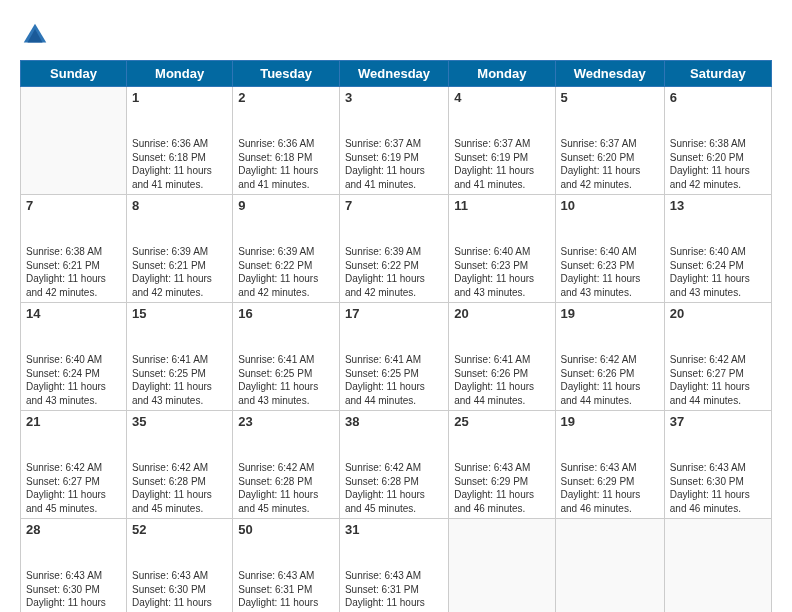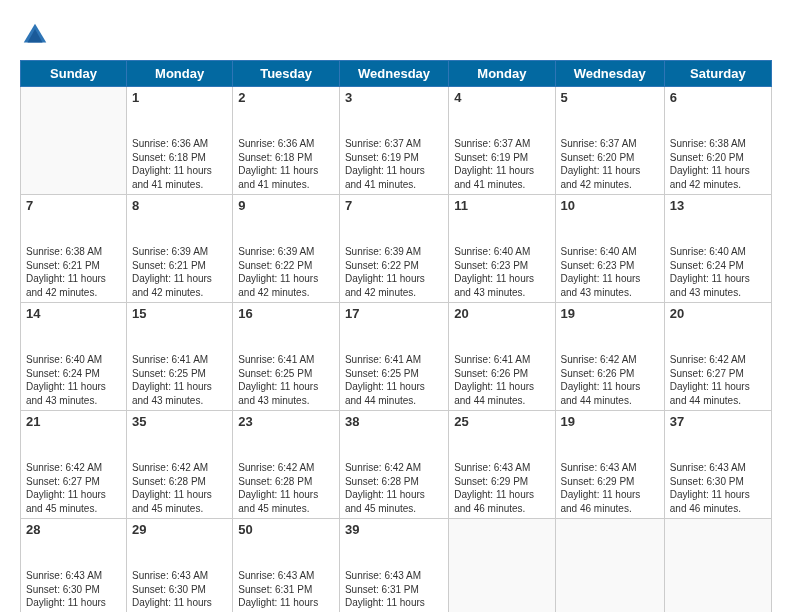--- a/index.html
+++ b/index.html
@@ -246,7 +246,7 @@
             <div class="day-info">Sunrise: 6:43 AM<br>Sunset: 6:30 PM<br>Daylight: 11 hours and 47 minutes.</div>
           </td>
           <td>
-            <span class="day-number">29</span>
+            <span class="day-number">52</span>
             <div class="day-info">Sunrise: 6:43 AM<br>Sunset: 6:30 PM<br>Daylight: 11 hours and 47 minutes.</div>
           </td>
           <td>

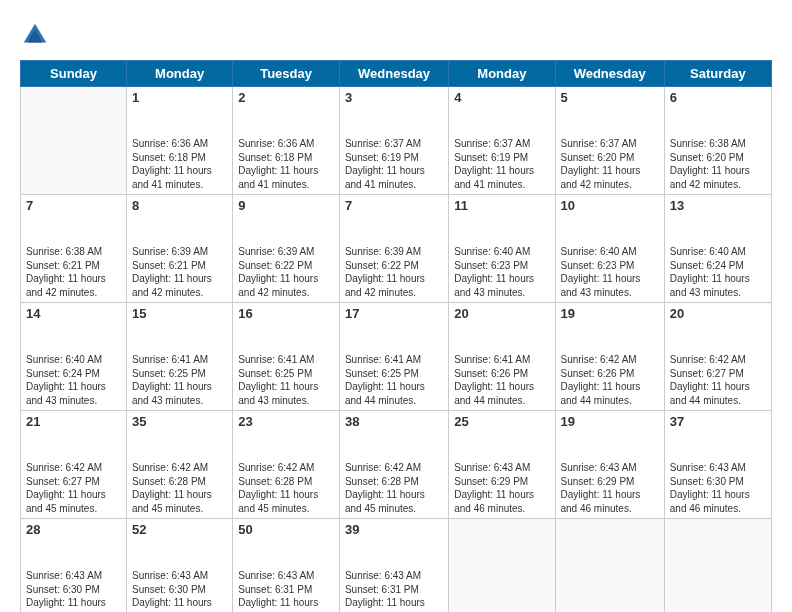--- a/index.html
+++ b/index.html
@@ -254,7 +254,7 @@
             <div class="day-info">Sunrise: 6:43 AM<br>Sunset: 6:31 PM<br>Daylight: 11 hours and 47 minutes.</div>
           </td>
           <td>
-            <span class="day-number">39</span>
+            <span class="day-number">31</span>
             <div class="day-info">Sunrise: 6:43 AM<br>Sunset: 6:31 PM<br>Daylight: 11 hours and 47 minutes.</div>
           </td>
           <td class="empty-cell"></td>

